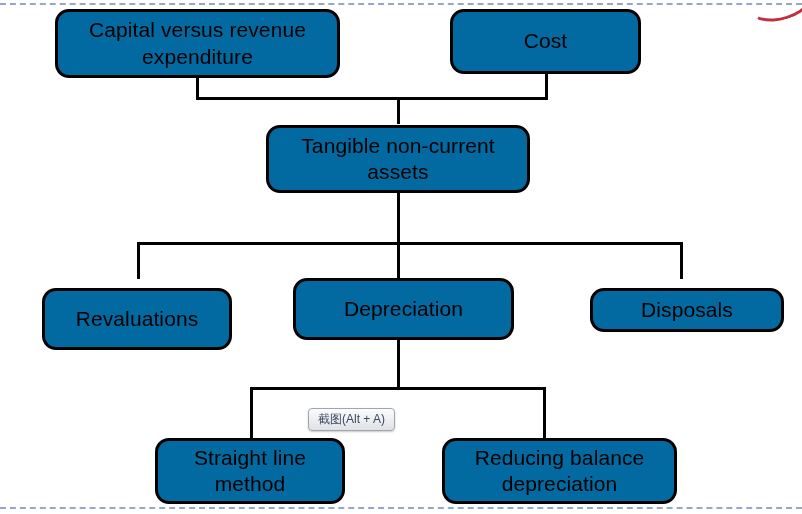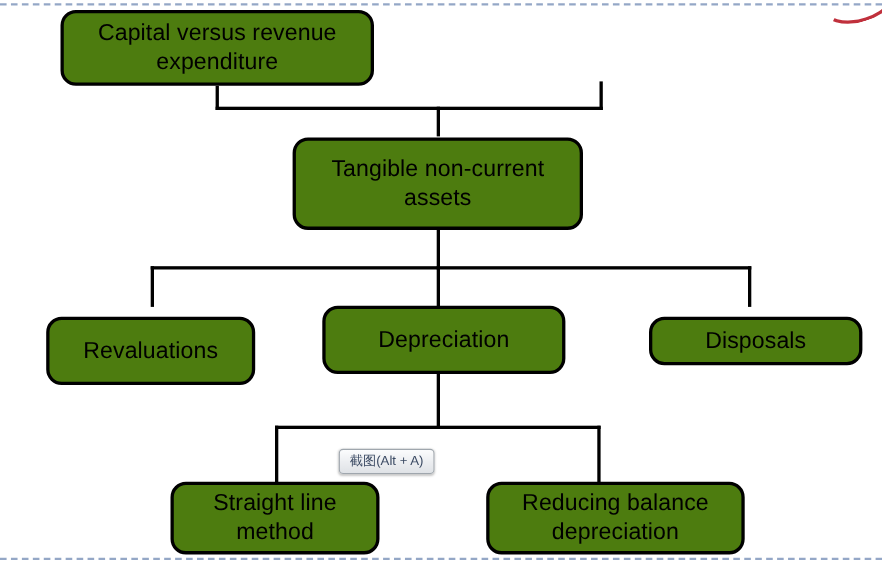--- a/index.html
+++ b/index.html
@@ -58,7 +58,7 @@
     box-sizing: border-box;
     border: 3px solid #000000;
     border-radius: 14px;
-    background: #4d7c0f;
+    background: #0369a1;
     display: flex;
     align-items: center;
     justify-content: center;

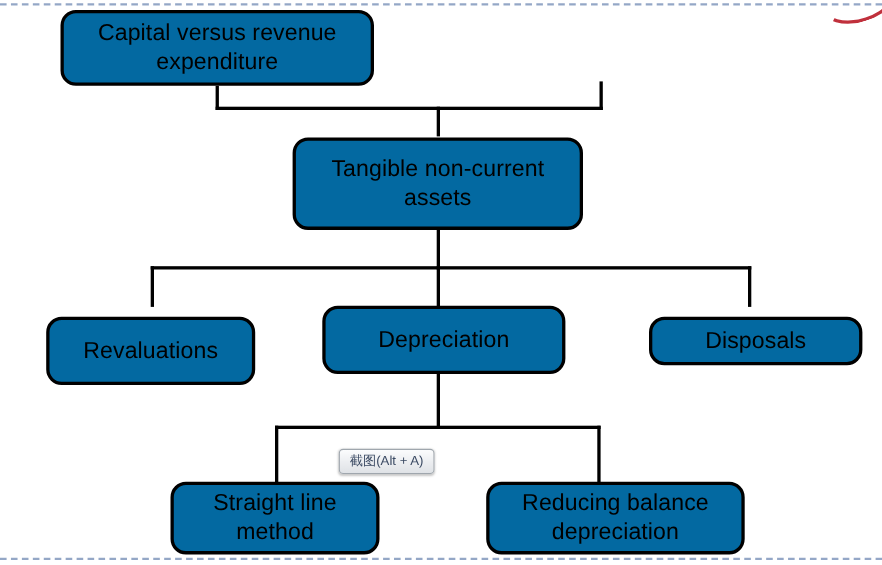--- a/index.html
+++ b/index.html
@@ -123,6 +123,9 @@
     <span>Capital versus revenue expenditure</span>
   </div>
 
+  <div class="node" style="left:450px; top:9px; width:191px; height:65px;">
+    <span>Cost</span>
+  </div>
 
   <div class="node" style="left:266px; top:125px; width:264px; height:84px;">
     <span>Tangible non-current assets</span>

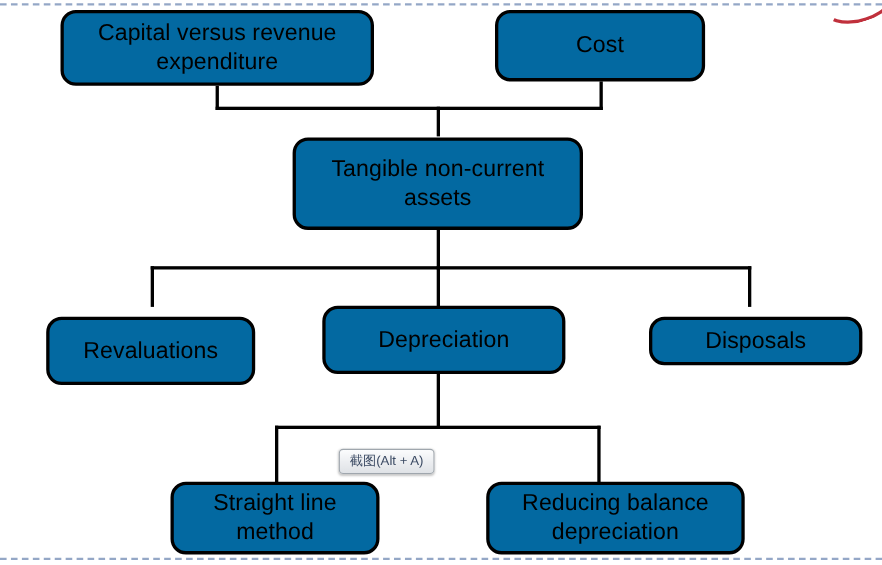--- a/index.html
+++ b/index.html
@@ -127,7 +127,7 @@
     <span>Cost</span>
   </div>
 
-  <div class="node" style="left:266px; top:125px; width:264px; height:84px;">
+  <div class="node" style="left:266px; top:125px; width:264px; height:68px;">
     <span>Tangible non-current assets</span>
   </div>
 

